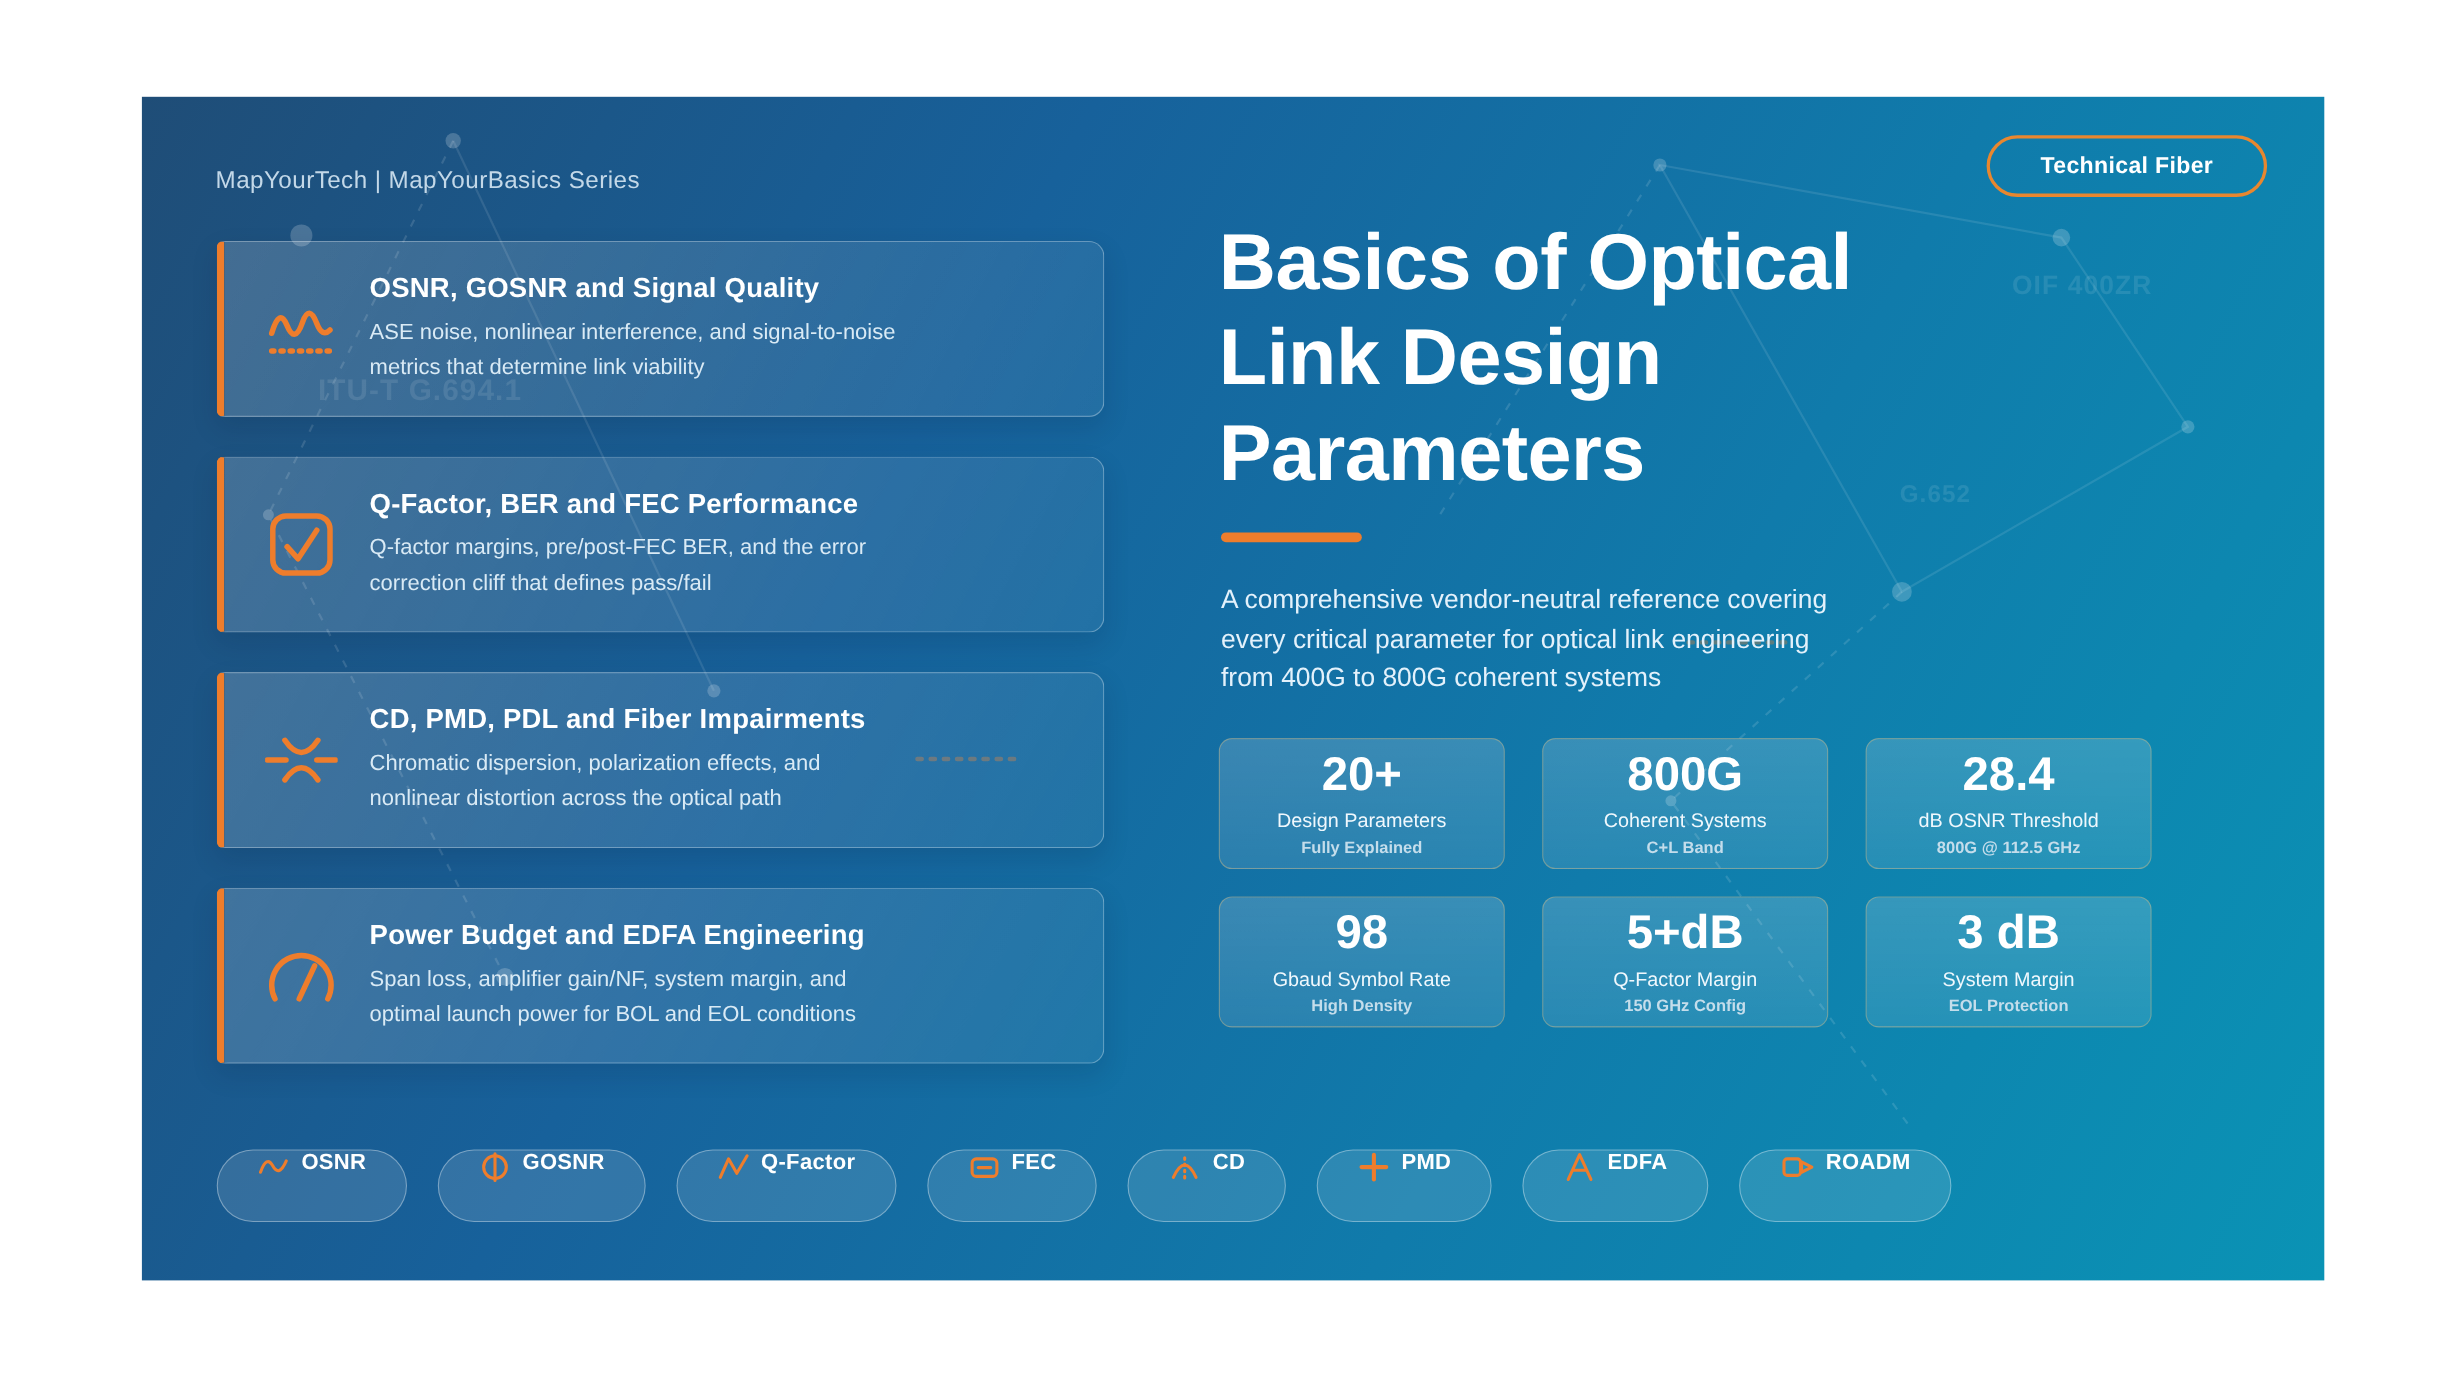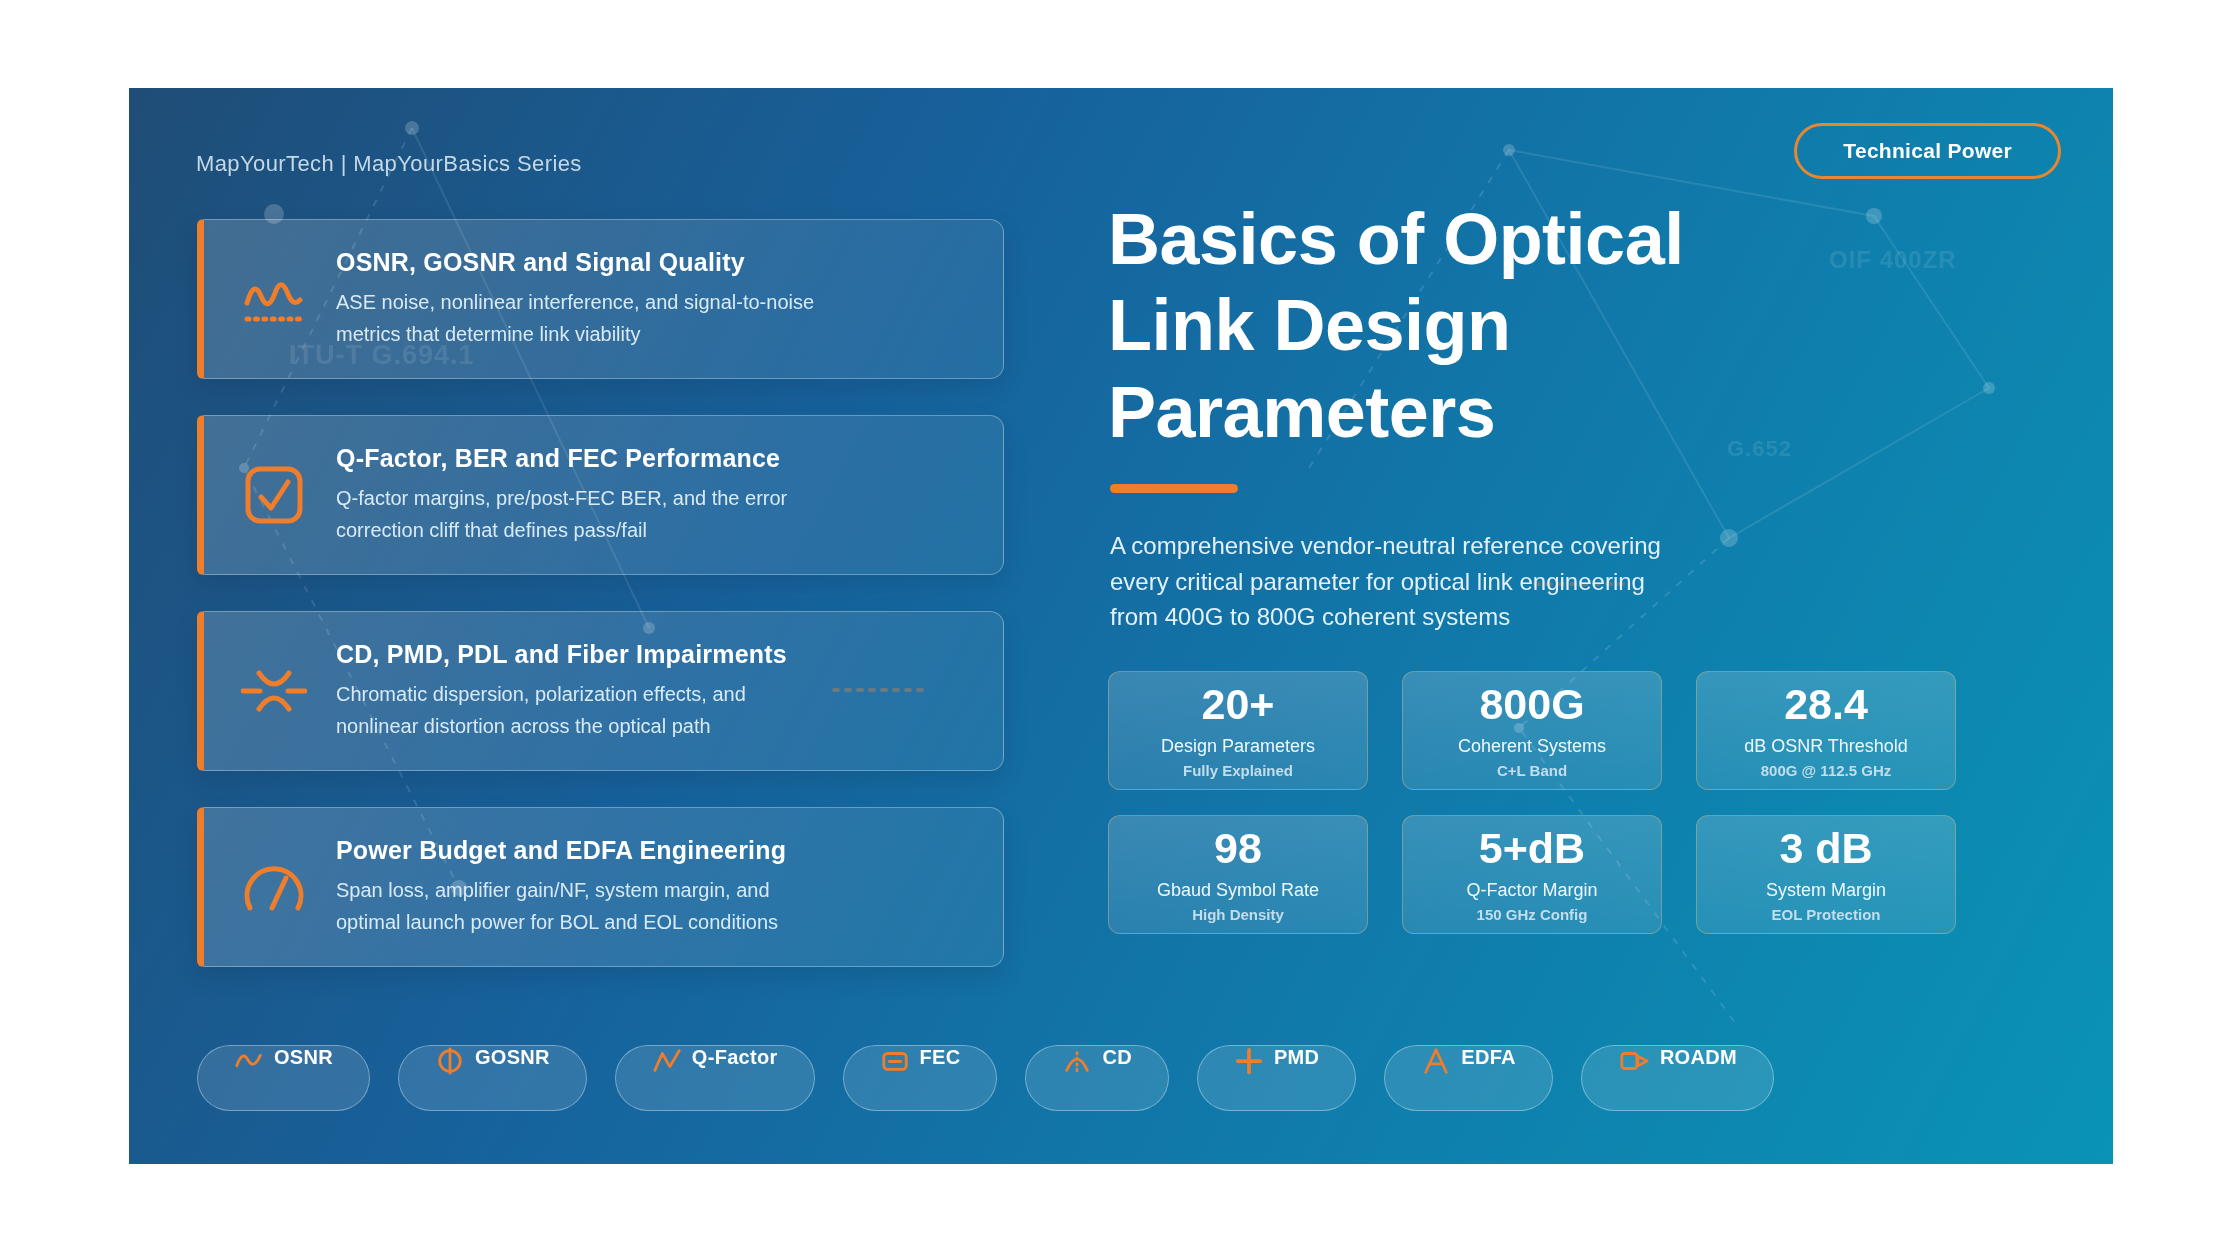--- a/index.html
+++ b/index.html
@@ -121,7 +121,7 @@
 
   <div class="brand">MapYourTech | MapYourBasics Series</div>
   <button class="cta">
-    <span>Technical Power</span>
+    <span>Technical Fiber</span>
   </button>
 
   <div class="topics">

